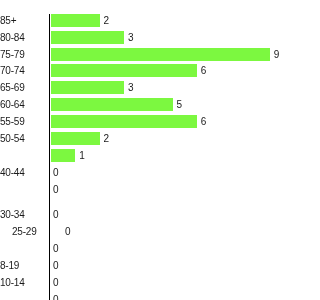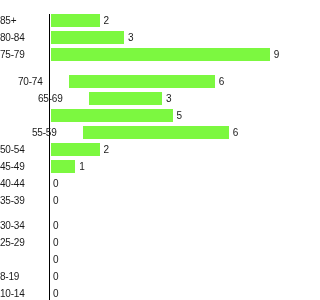--- a/index.html
+++ b/index.html
@@ -93,7 +93,7 @@
           <div class="val-label" style="color: rgb(26, 26, 26);">3</div>
         </div>
       </div>
-      <div class="row" style="height: 27px;">
+      <div class="row" style="height: 16px;">
         <div class="cat-label">75-79</div>
         <div class="bar-area" style="height: 13px;">
           <div class="bar" style="width: 218.7px; background: rgb(124, 248, 64); height: 13px;"></div>

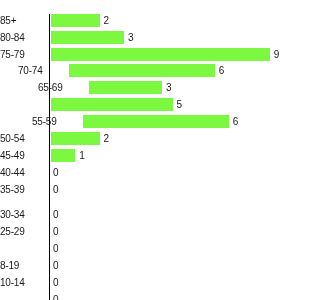--- a/index.html
+++ b/index.html
@@ -100,7 +100,7 @@
           <div class="val-label" style="color: rgb(26, 26, 26);">9</div>
         </div>
       </div>
-      <div class="row" style="height: 17px; margin-left: 18px;">
+      <div class="row" style="height: 17px;">
         <div class="cat-label">70-74</div>
         <div class="bar-area" style="height: 13px;">
           <div class="bar" style="width: 145.8px; background: rgb(124, 248, 64); height: 13px;"></div>

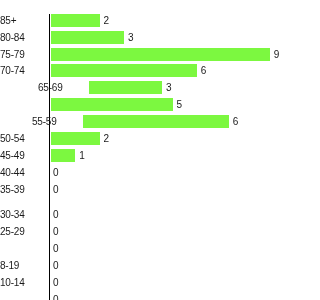--- a/index.html
+++ b/index.html
@@ -107,7 +107,7 @@
           <div class="val-label" style="color: rgb(26, 26, 26);">6</div>
         </div>
       </div>
-      <div class="row" style="height: 17px; margin-left: 38px;">
+      <div class="row" style="height: 17px;">
         <div class="cat-label">65-69</div>
         <div class="bar-area" style="height: 13px;">
           <div class="bar" style="width: 72.9px; background: rgb(124, 248, 64); height: 13px;"></div>

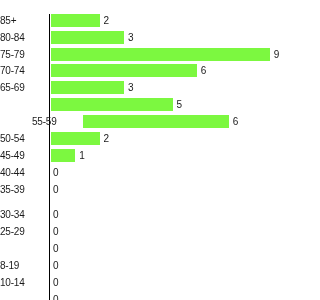--- a/index.html
+++ b/index.html
@@ -115,6 +115,7 @@
         </div>
       </div>
       <div class="row" style="height: 17px;">
+        <div class="cat-label">60-64</div>
         <div class="bar-area" style="height: 13px;">
           <div class="bar" style="width: 121.5px; background: rgb(124, 248, 64); height: 13px;"></div>
           <div class="val-label" style="color: rgb(26, 26, 26);">5</div>

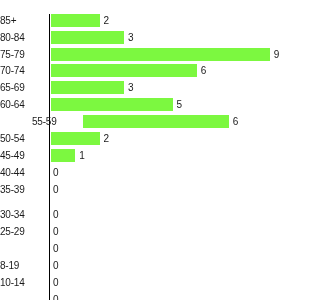--- a/index.html
+++ b/index.html
@@ -121,7 +121,7 @@
           <div class="val-label" style="color: rgb(26, 26, 26);">5</div>
         </div>
       </div>
-      <div class="row" style="height: 17px; margin-left: 32px;">
+      <div class="row" style="height: 17px;">
         <div class="cat-label">55-59</div>
         <div class="bar-area" style="height: 13px;">
           <div class="bar" style="width: 145.8px; background: rgb(124, 248, 64); height: 13px;"></div>

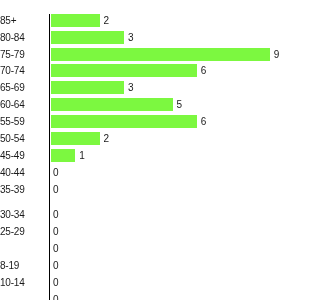--- a/index.html
+++ b/index.html
@@ -136,7 +136,6 @@
         </div>
       </div>
       <div class="row" style="height: 17px;">
-        <div class="cat-label">45-49</div>
         <div class="bar-area" style="height: 13px;">
           <div class="bar" style="width: 24.3px; background: rgb(124, 248, 64); height: 13px;"></div>
           <div class="val-label" style="color: rgb(26, 26, 26);">1</div>

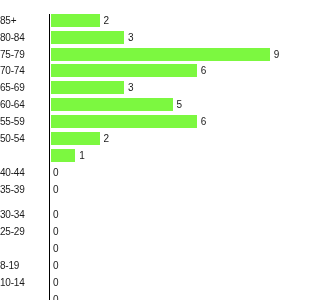--- a/index.html
+++ b/index.html
@@ -149,7 +149,6 @@
         </div>
       </div>
       <div class="row" style="height: 17px;">
-        <div class="cat-label">35-39</div>
         <div class="bar-area" style="height: 13px;">
           <div class="bar" style="width: 0px; background: rgb(124, 248, 64); height: 13px;"></div>
           <div class="val-label" style="color: rgb(26, 26, 26); margin-left: 2px;">0</div>

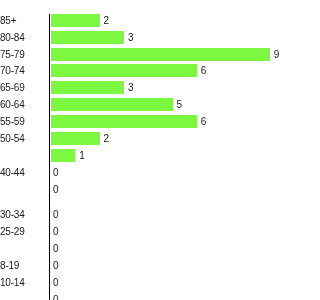--- a/index.html
+++ b/index.html
@@ -161,7 +161,7 @@
           <div class="val-label" style="color: rgb(26, 26, 26); margin-left: 2px;">0</div>
         </div>
       </div>
-      <div class="row" style="height: 17px;">
+      <div class="row" style="height: 17px; margin-left: 12px;">
         <div class="cat-label">25-29</div>
         <div class="bar-area" style="height: 13px;">
           <div class="bar" style="width: 0px; background: rgb(124, 248, 64); height: 13px;"></div>

